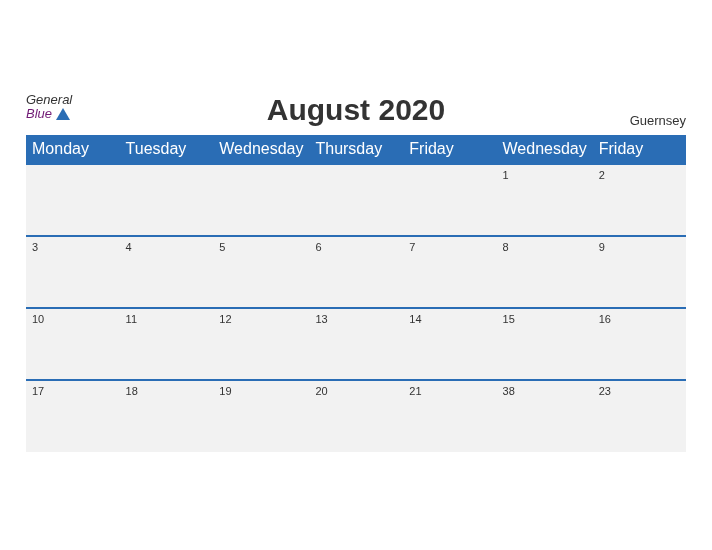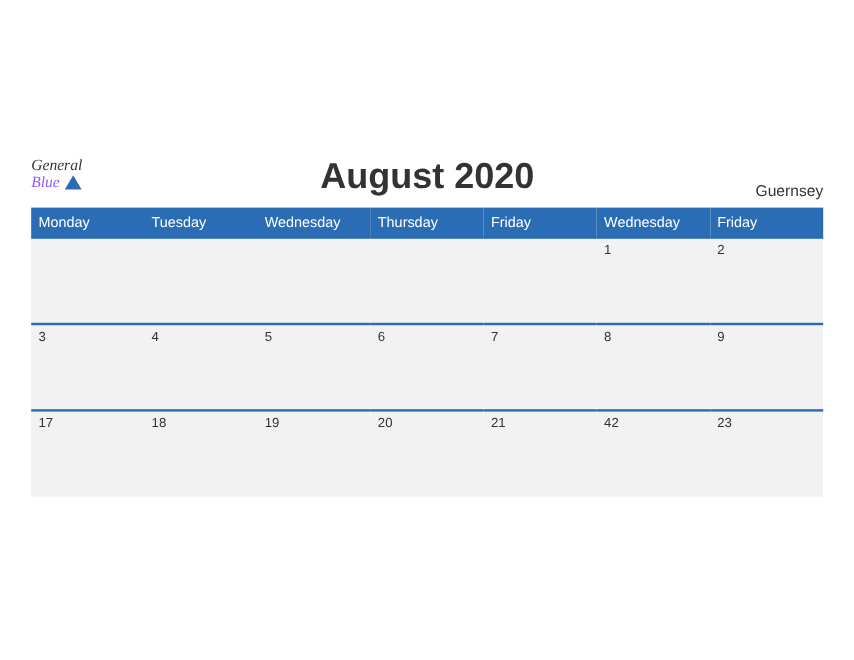--- a/index.html
+++ b/index.html
@@ -31,7 +31,6 @@
       display: flex;
       flex-direction: column;
       line-height: 1.1;
-      font-family: Liberation Serif, serif;
     }
     .logo-general {
       font-size: 13px;

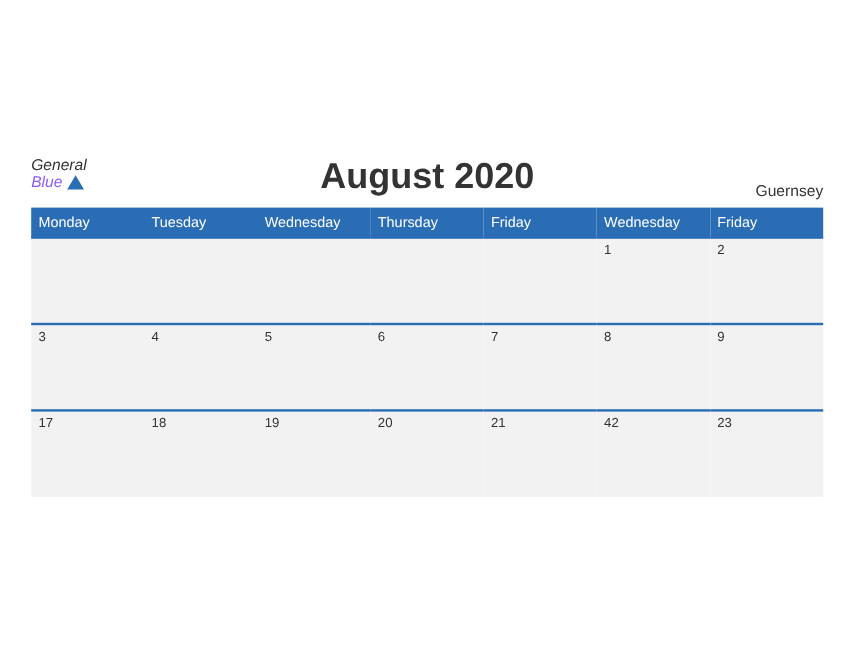--- a/index.html
+++ b/index.html
@@ -39,7 +39,7 @@
     }
     .logo-blue {
       font-size: 13px;
-      color: #8b5cf6;
+      color: #701a75;
       font-style: italic;
       display: flex;
       align-items: center;

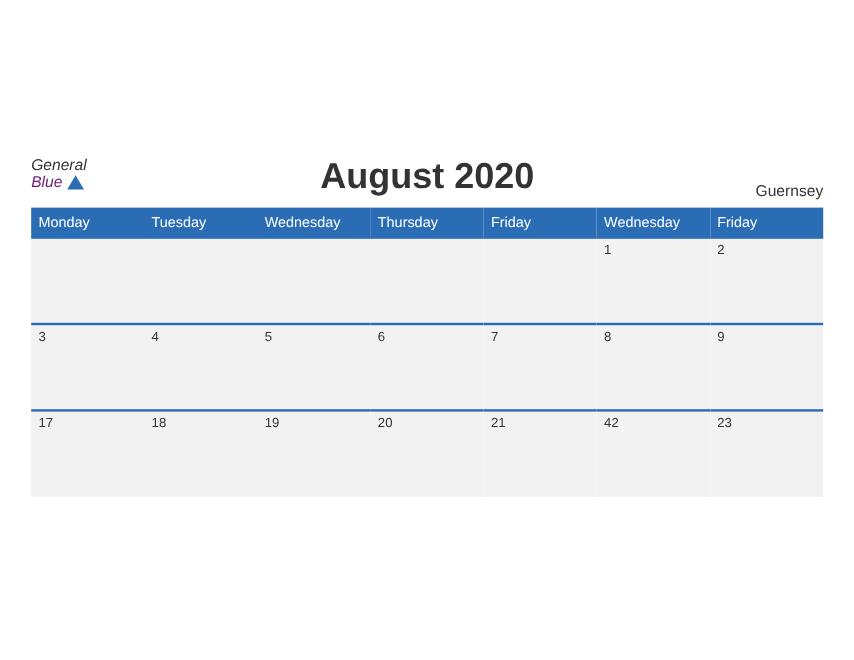--- a/index.html
+++ b/index.html
@@ -76,7 +76,7 @@
     }
     .cal-grid thead th {
       color: #fff;
-      font-size: 12px;
+      font-size: 16px;
       font-weight: normal;
       padding: 5px 6px;
       text-align: left;

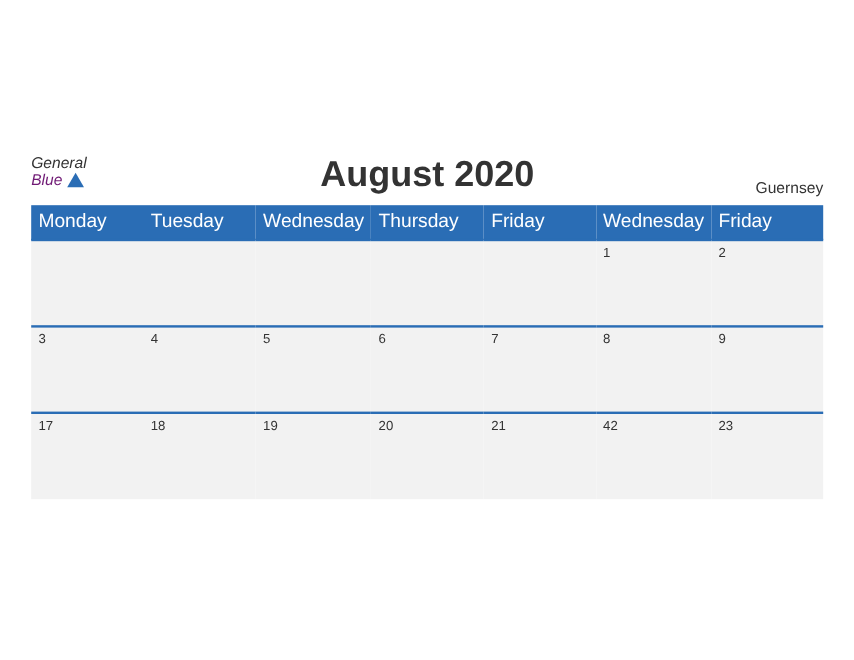--- a/index.html
+++ b/index.html
@@ -150,6 +150,15 @@
           <td><span class="day-num">9</span></td>
         </tr>
         <tr>
+          <td><span class="day-num">10</span></td>
+          <td><span class="day-num">11</span></td>
+          <td><span class="day-num">12</span></td>
+          <td><span class="day-num">13</span></td>
+          <td><span class="day-num">14</span></td>
+          <td><span class="day-num">15</span></td>
+          <td><span class="day-num">16</span></td>
+        </tr>
+        <tr>
           <td><span class="day-num">17</span></td>
           <td><span class="day-num">18</span></td>
           <td><span class="day-num">19</span></td>

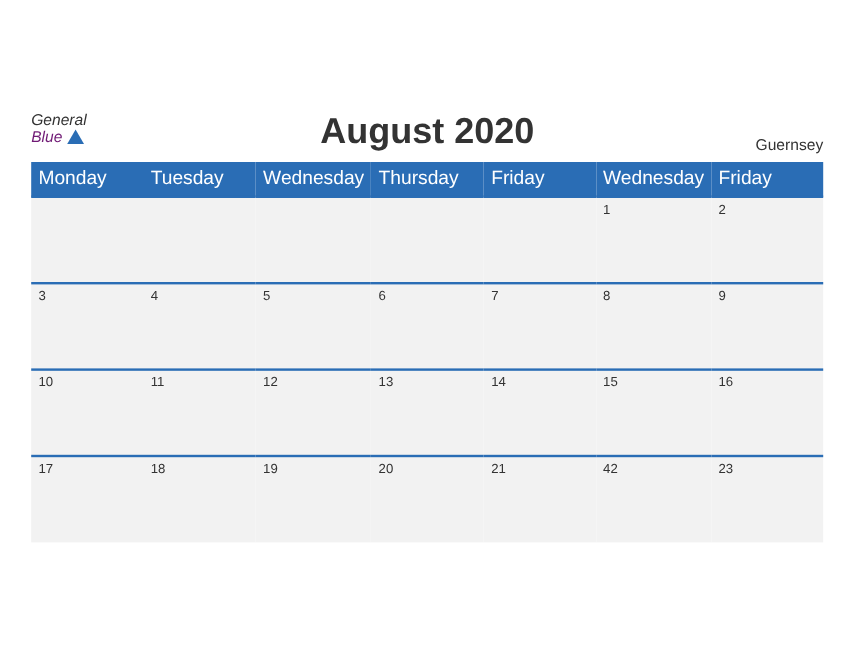--- a/index.html
+++ b/index.html
@@ -164,7 +164,7 @@
           <td><span class="day-num">19</span></td>
           <td><span class="day-num">20</span></td>
           <td><span class="day-num">21</span></td>
-          <td><span class="day-num">42</span></td>
+          <td><span class="day-num">38</span></td>
           <td><span class="day-num">23</span></td>
         </tr>
       </tbody>

